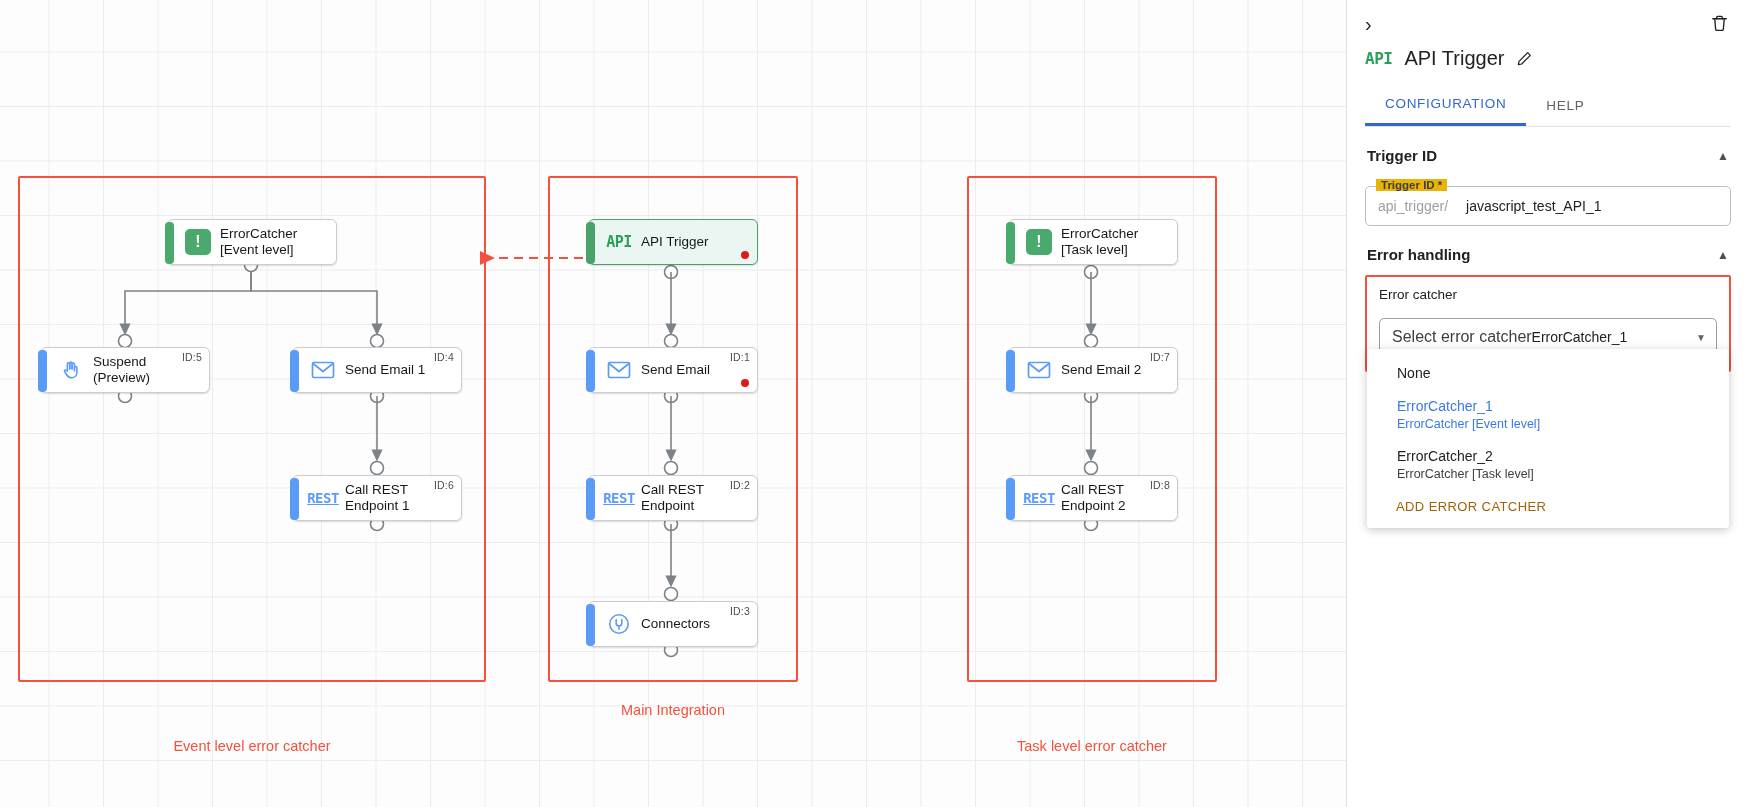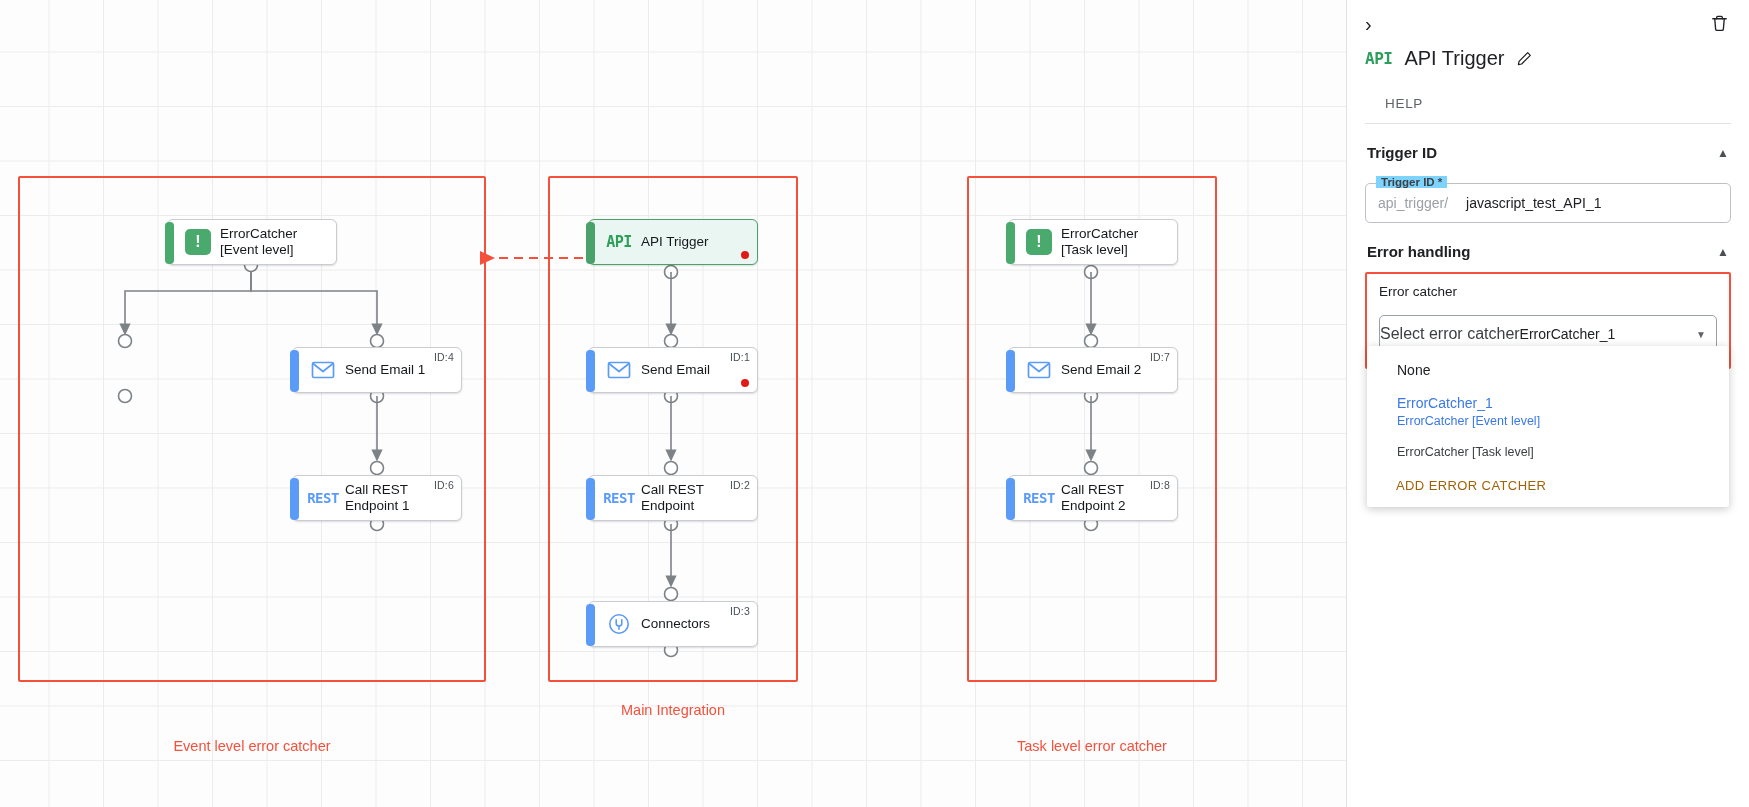--- a/index.html
+++ b/index.html
@@ -371,6 +371,7 @@
       </div>
 
       <div class="tabs">
+        <button class="tab active">CONFIGURATION</button>
         <button class="tab">HELP</button>
       </div>
     </div>

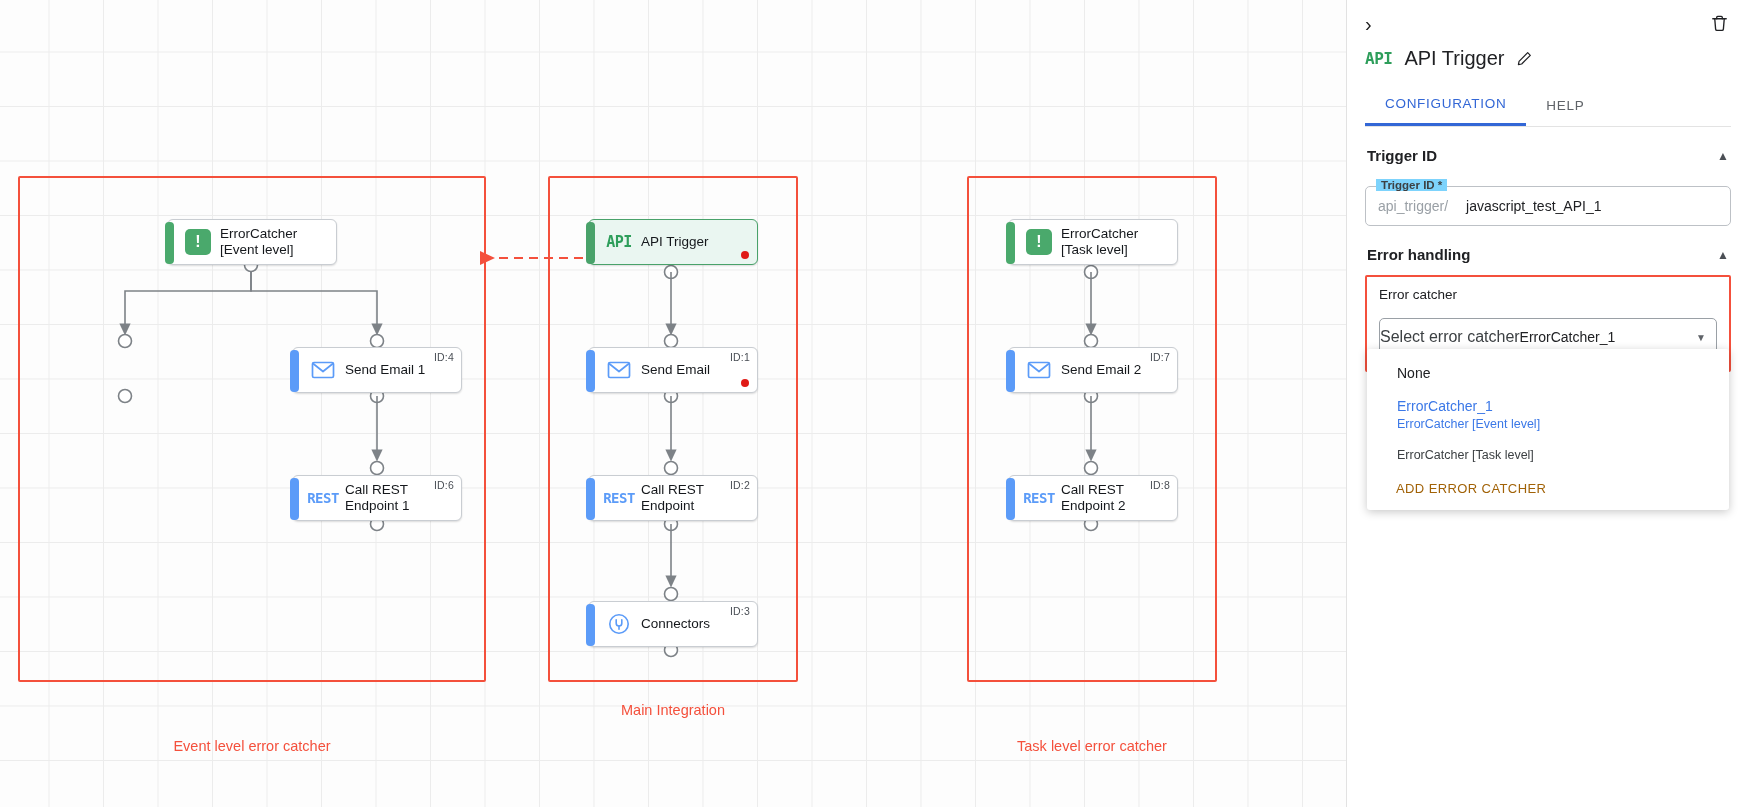--- a/index.html
+++ b/index.html
@@ -135,7 +135,7 @@
   }
   .field .flabel {
     position: absolute; top: -8px; left: 10px;
-    background: #7dd3fc; padding: 0 5px;
+    background: #eab308; padding: 0 5px;
     font-size: 11.5px; color: #3c4043; font-weight: 700;
   }
   .prefix { font-size: 14px; color: #9aa0a6; }

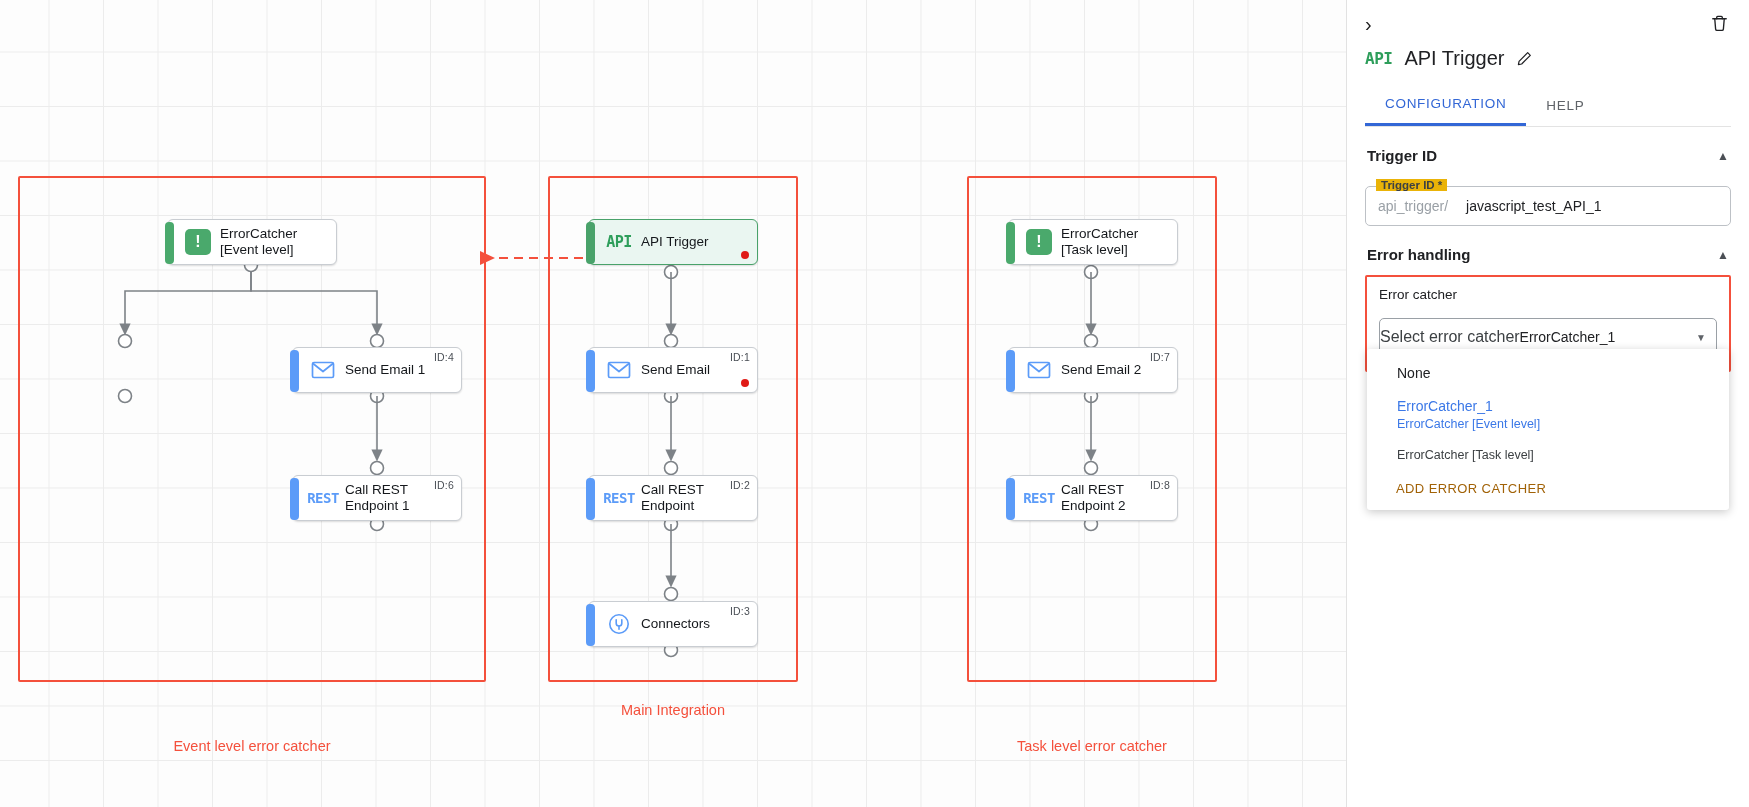--- a/index.html
+++ b/index.html
@@ -153,7 +153,7 @@
     position: relative; margin-top: 16px;
     border: 1px solid #9aa0a6; border-radius: 5px;
     height: 38px; display: flex; align-items: center;
-    padding: 0 0; background: #fff;
+    padding: 0 12px; background: #fff;
   }
   .select-field .flabel { font-weight: 400; color: #3c4043; }
   .sel-value { font-size: 14px; color: #202124; }

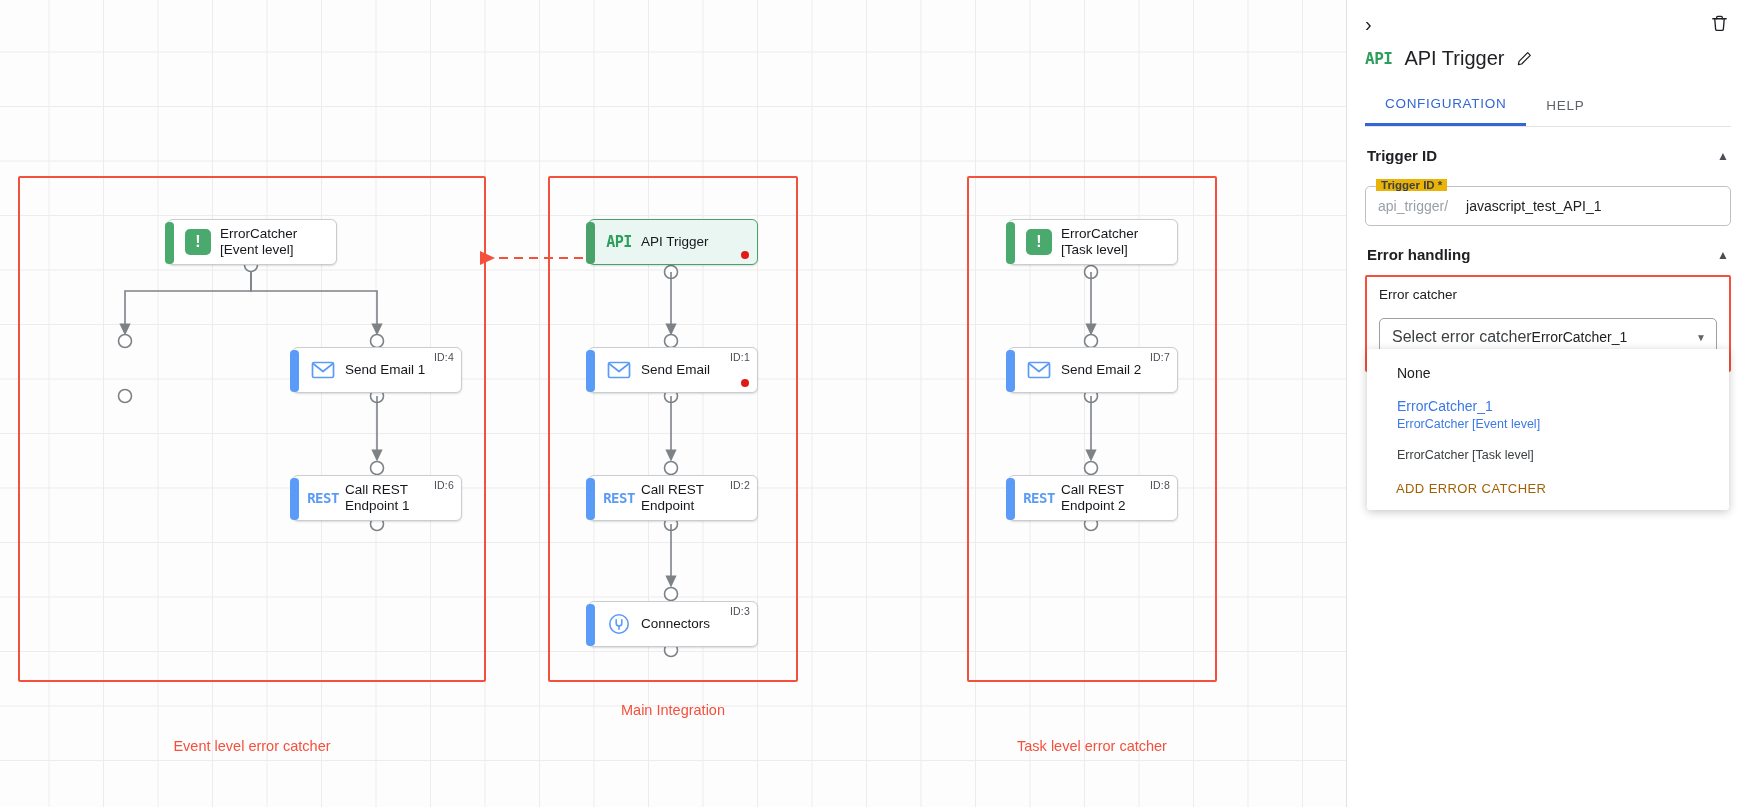--- a/index.html
+++ b/index.html
@@ -246,6 +246,20 @@
 [Event level]</div>
     </div>
 
+    <div class="node" style="left:40px; top:347px; width:170px;">
+      <div class="accent"></div>
+      <div class="glyph">
+        <svg width="22" height="22" viewBox="0 0 24 24" fill="none" stroke="#5b9bf8" stroke-width="1.7" stroke-linecap="round" stroke-linejoin="round">
+          <path d="M8 12V5.5a1.3 1.3 0 0 1 2.6 0V11"></path>
+          <path d="M10.6 11V4.6a1.3 1.3 0 0 1 2.6 0V11"></path>
+          <path d="M13.2 11V5.6a1.3 1.3 0 0 1 2.6 0V13"></path>
+          <path d="M15.8 9.5a1.3 1.3 0 0 1 2.6 0v5.2c0 3.4-2.3 5.8-5.6 5.8-3 0-4.4-1.3-5.6-3.3L5 13.6c-.5-.9.5-2 1.5-1.5l1.5 1.1"></path>
+        </svg>
+      </div>
+      <div class="nlabel">Suspend
+(Preview)</div>
+      <div class="idtag">ID:5</div>
+    </div>
 
     <div class="node" style="left:292px; top:347px; width:170px;">
       <div class="accent"></div>

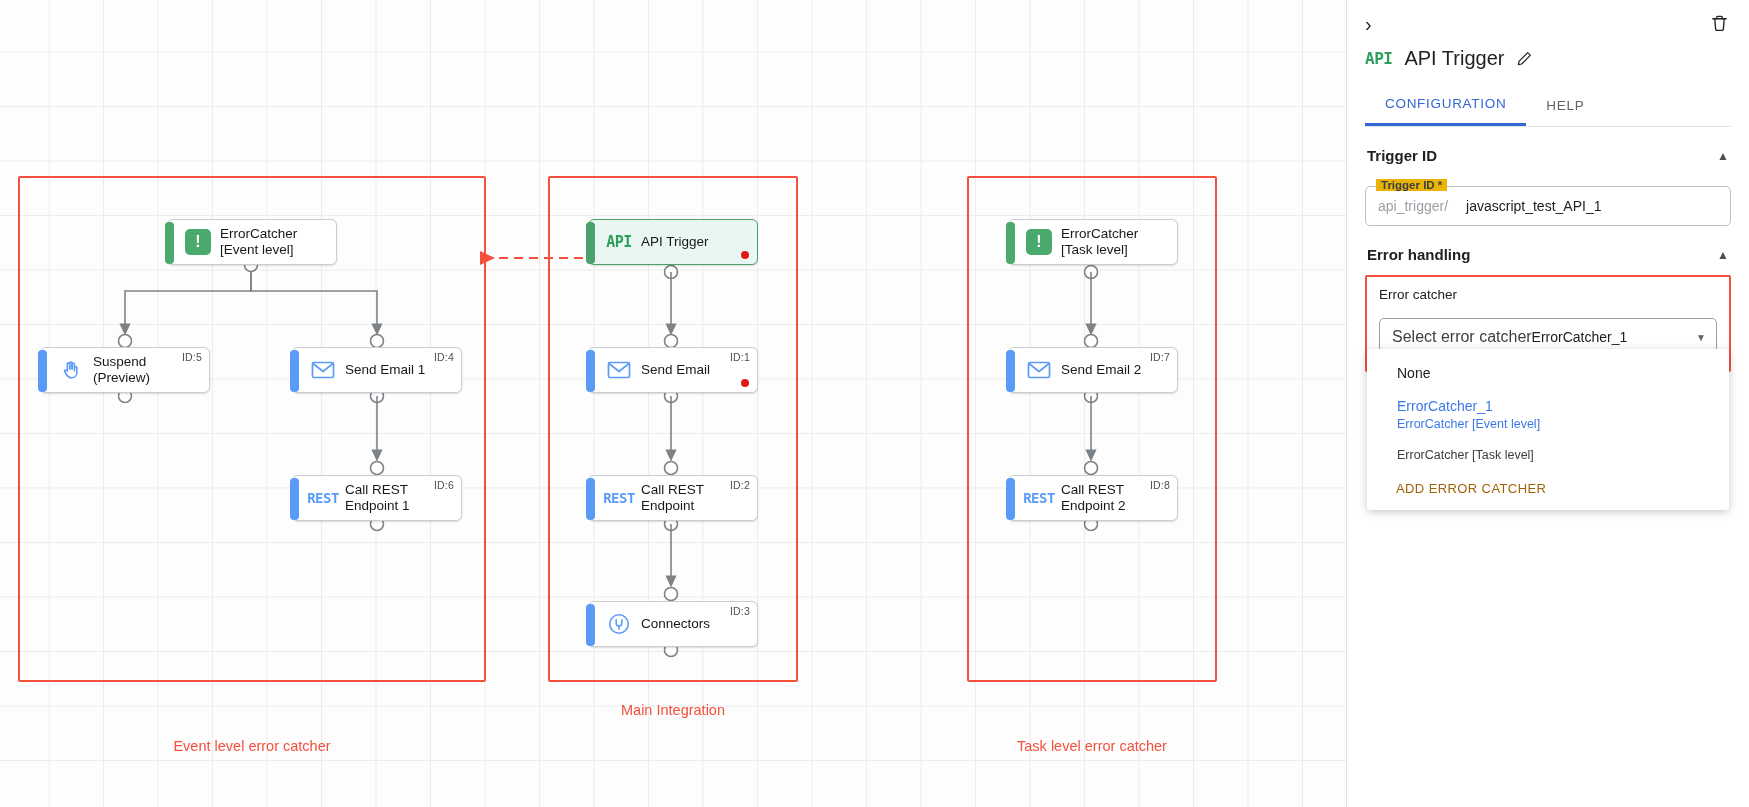--- a/index.html
+++ b/index.html
@@ -426,6 +426,7 @@
             <div class="dd-secondary">ErrorCatcher [Event level]</div>
           </div>
           <div class="dd-item">
+            <div class="dd-primary">ErrorCatcher_2</div>
             <div class="dd-secondary">ErrorCatcher [Task level]</div>
           </div>
           <div class="dd-action">ADD ERROR CATCHER</div>

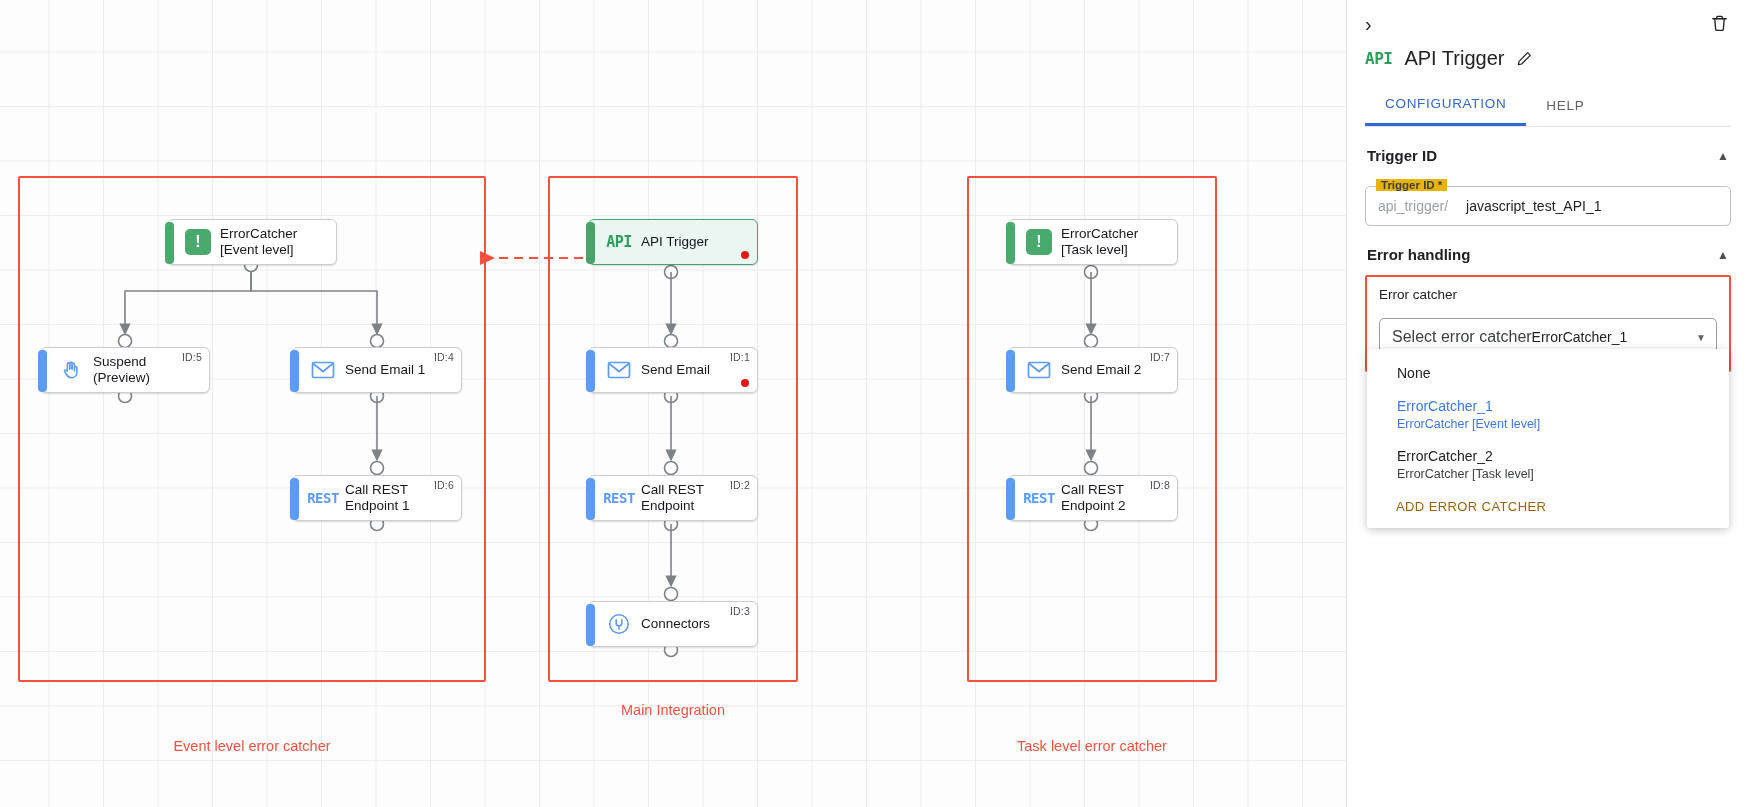--- a/index.html
+++ b/index.html
@@ -79,7 +79,7 @@
   }
 
   .api-mark { font-family: "DejaVu Sans Mono", monospace; font-weight: 700; font-size: 15px; color: #2e9e5b; letter-spacing: -.5px; }
-  .rest-mark { font-family: "DejaVu Sans Mono", monospace; font-weight: 700; font-size: 14px; color: #5b9bf8; letter-spacing: -.5px; }
+  .rest-mark { font-family: "DejaVu Sans Mono", monospace; font-weight: 700; font-size: 14px; color: #5b9bf8; letter-spacing: -.5px; text-decoration: underline; }
 
   .excl-box {
     width: 26px; height: 26px; border-radius: 5px; background: #4aa96c;

